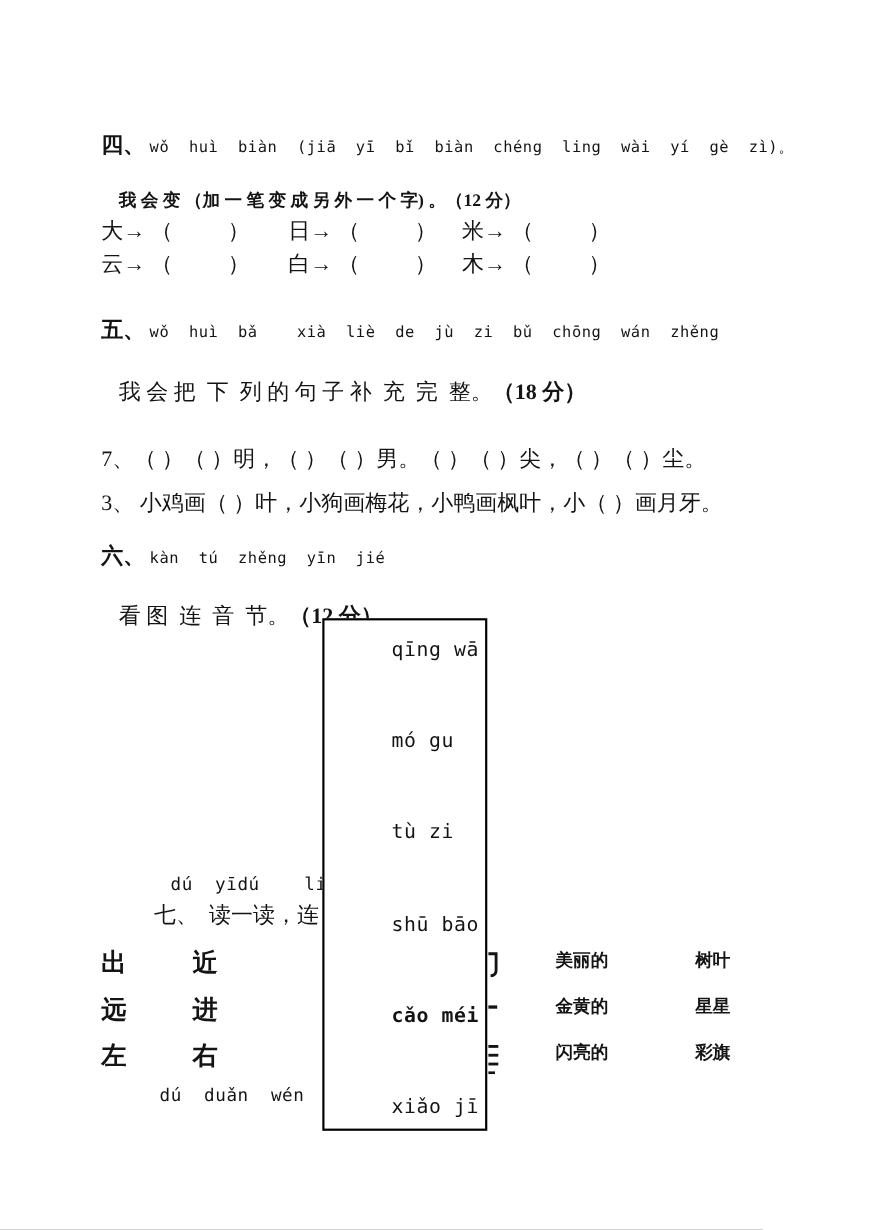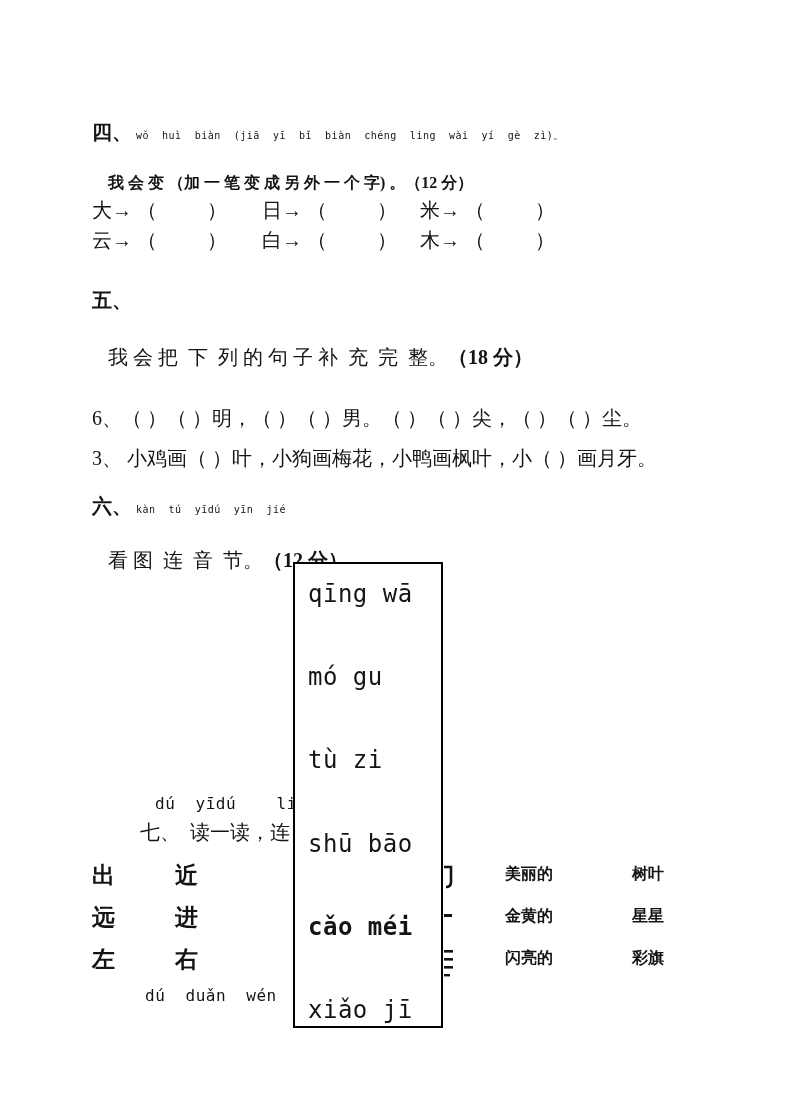--- a/index.html
+++ b/index.html
@@ -12,7 +12,7 @@
     color:#141414;
   }
   .abs{position:absolute;white-space:pre;line-height:1.2;}
-  .py{font-family:"DejaVu Sans Mono","Liberation Mono",monospace;font-size:10px;letter-spacing:0.5px;}
+  .py{font-family:"DejaVu Sans Mono","Liberation Mono",monospace;font-size:14px;letter-spacing:0.5px;}
   .py-box{font-family:"DejaVu Sans Mono","Liberation Mono",monospace;font-size:24px;letter-spacing:0.5px;}
   .py-sm{font-family:"DejaVu Sans Mono","Liberation Mono",monospace;font-size:16px;letter-spacing:0.5px;}
   .num{font-size:20px;font-weight:bold;}

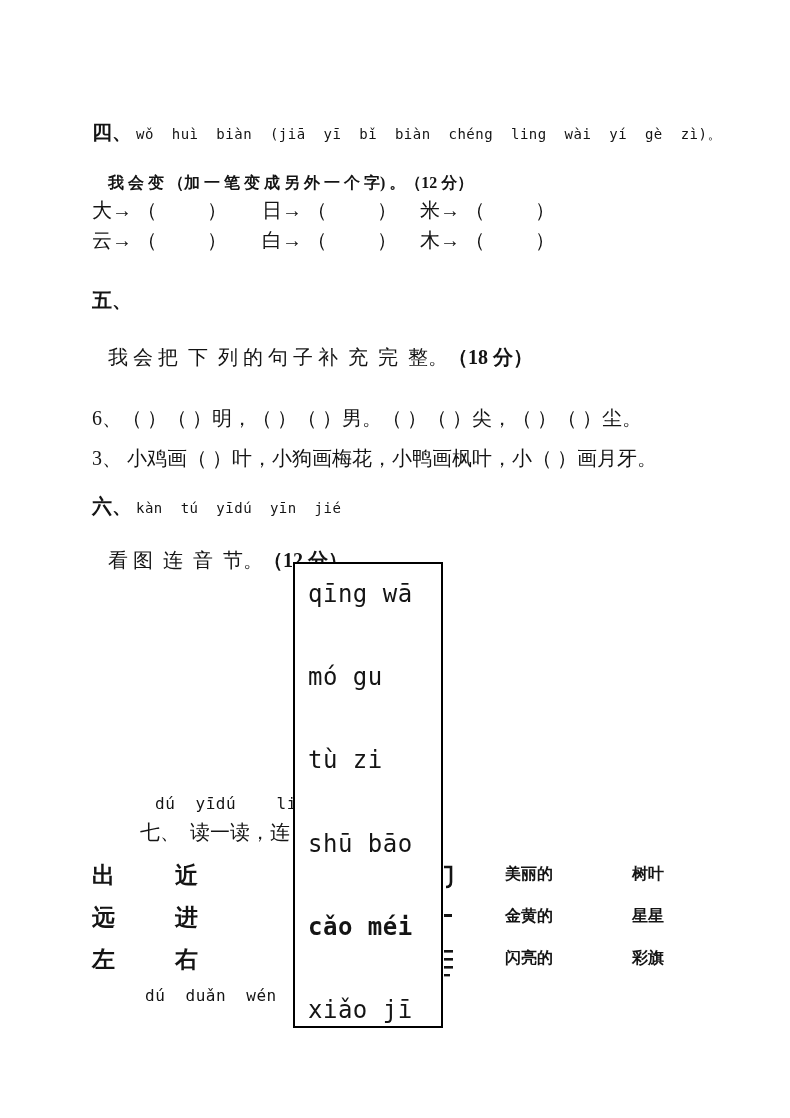--- a/index.html
+++ b/index.html
@@ -49,7 +49,7 @@
   <div class="abs cjk" style="left:420px;top:228px;">木→ （          ）</div>
 
   <div class="abs hdr-row" style="left:92px;top:288px;">
-    <span class="num">五、</span>
+    <span class="num">五、</span><span class="py">wǒ  huì  bǎ    xià  liè  de  jù  zi  bǔ  chōng  wán  zhěng</span>
   </div>
   <div class="abs" style="left:92px;top:326px;text-align:center;">
     <span class="cjk">我 会 把  下  列 的 句 子 补  充  完  整。</span><span class="cjk b">（18 分）</span>

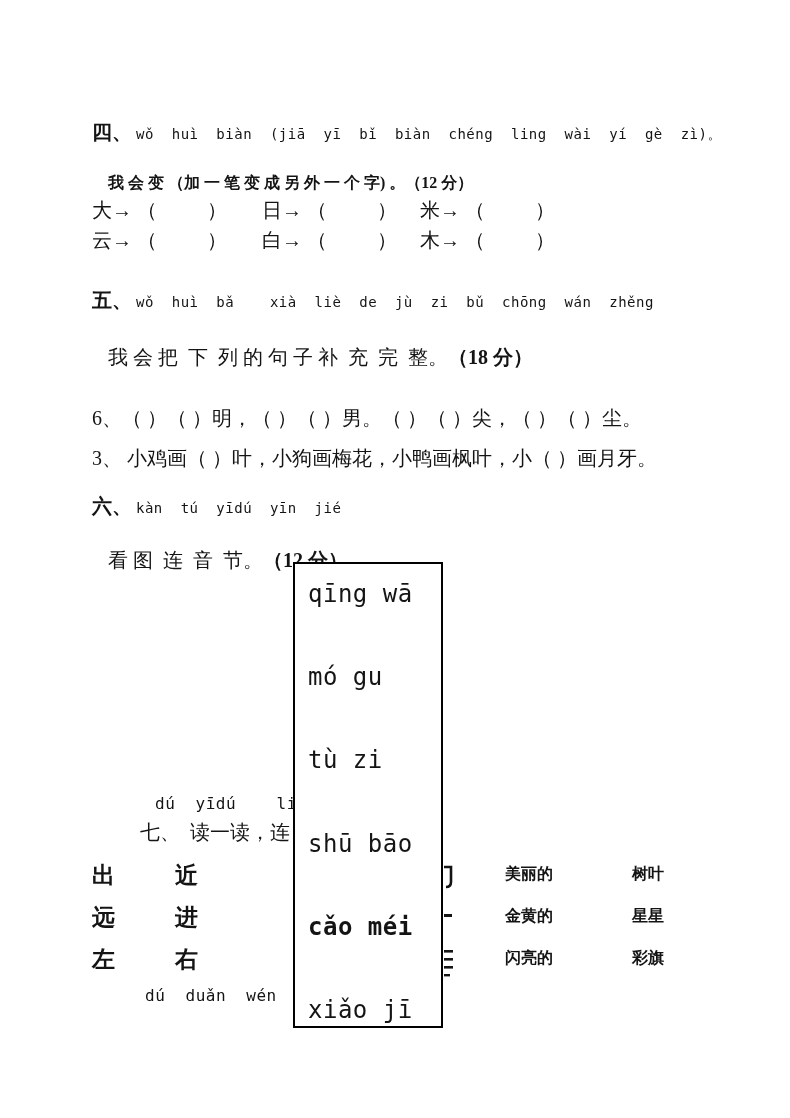--- a/index.html
+++ b/index.html
@@ -54,7 +54,7 @@
   <div class="abs" style="left:92px;top:326px;text-align:center;">
     <span class="cjk">我 会 把  下  列 的 句 子 补  充  完  整。</span><span class="cjk b">（18 分）</span>
   </div>
-  <div class="abs cjk" style="left:92px;top:406px;">6、（ ）（ ）明，（ ）（ ）男。（ ）（ ）尖，（ ）（ ）尘。</div>
+  <div class="abs cjk" style="left:92px;top:406px;">7、（ ）（ ）明，（ ）（ ）男。（ ）（ ）尖，（ ）（ ）尘。</div>
   <div class="abs cjk" style="left:92px;top:446px;">3、 小鸡画（ ）叶，小狗画梅花，小鸭画枫叶，小（ ）画月牙。</div>
 
   <div class="abs hdr-row" style="left:92px;top:494px;">

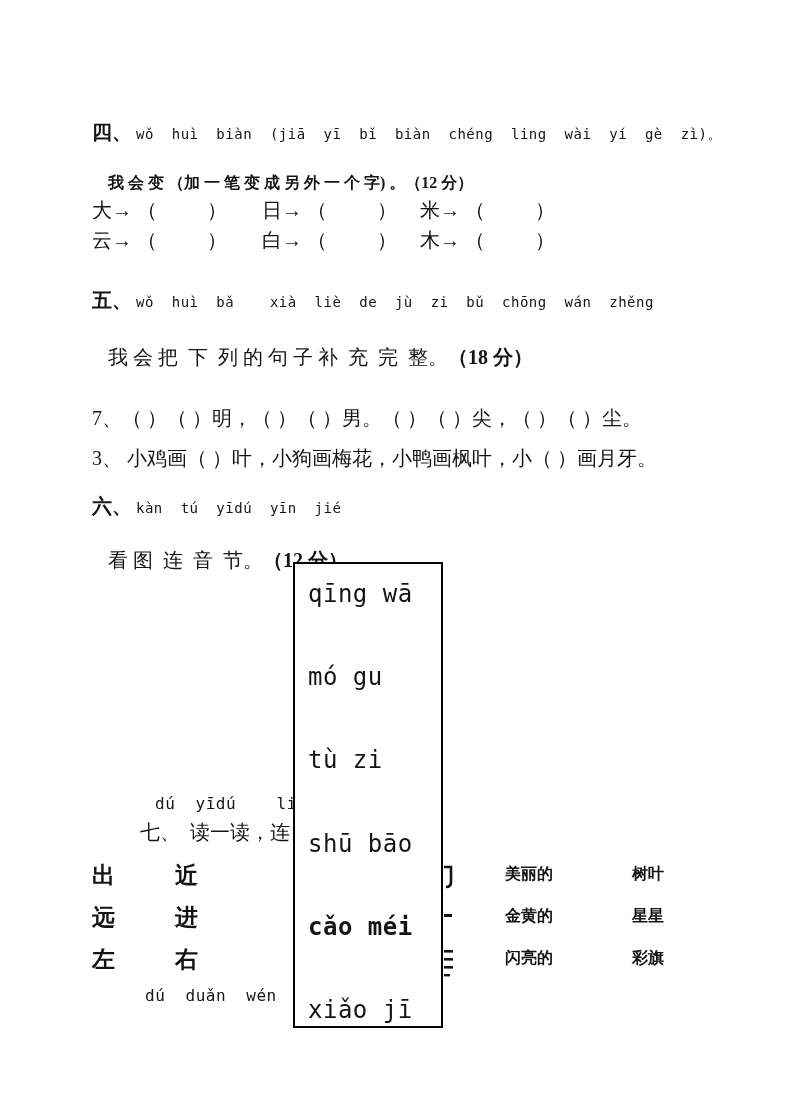--- a/index.html
+++ b/index.html
@@ -58,7 +58,7 @@
   <div class="abs cjk" style="left:92px;top:446px;">3、 小鸡画（ ）叶，小狗画梅花，小鸭画枫叶，小（ ）画月牙。</div>
 
   <div class="abs hdr-row" style="left:92px;top:494px;">
-    <span class="num">六、</span><span class="py">kàn  tú  yīdú  yīn  jié</span>
+    <span class="num">六、</span><span class="py">kàn  tú  zhěng  yīn  jié</span>
   </div>
   <div class="abs" style="left:92px;top:529px;">
     <span class="cjk">看 图  连  音  节。</span><span class="cjk b">（12 分）</span>

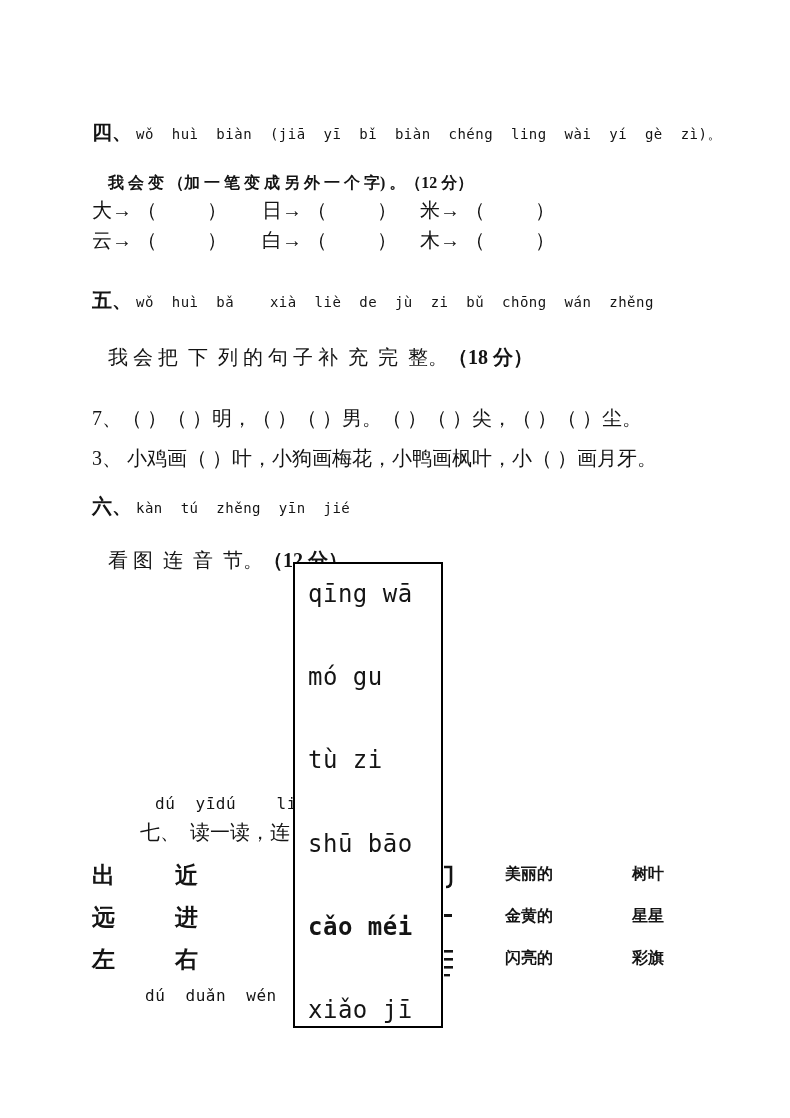--- a/index.html
+++ b/index.html
@@ -13,7 +13,7 @@
   }
   .abs{position:absolute;white-space:pre;line-height:1.2;}
   .py{font-family:"DejaVu Sans Mono","Liberation Mono",monospace;font-size:14px;letter-spacing:0.5px;}
-  .py-box{font-family:"DejaVu Sans Mono","Liberation Mono",monospace;font-size:24px;letter-spacing:0.5px;}
+  .py-box{font-family:"DejaVu Sans Mono","Liberation Mono",monospace;font-size:18px;letter-spacing:0.5px;margin-left:48px;}
   .py-sm{font-family:"DejaVu Sans Mono","Liberation Mono",monospace;font-size:16px;letter-spacing:0.5px;}
   .num{font-size:20px;font-weight:bold;}
   .cjk{font-size:20px;}

